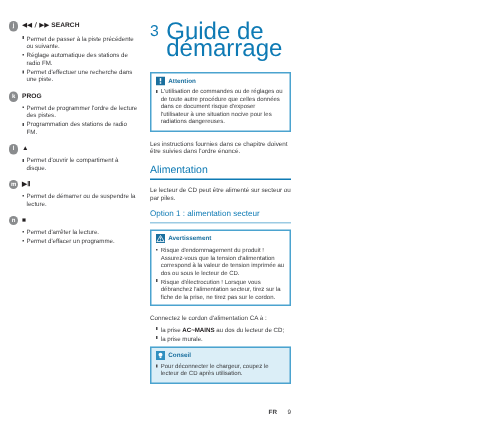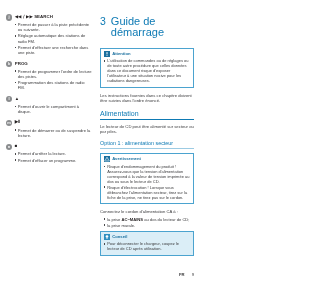--- a/index.html
+++ b/index.html
@@ -106,7 +106,7 @@
     font-weight: normal;
   }
   .chapter-title {
-    font-size: 11px;
+    font-size: 16px;
     line-height: 11.3px;
     font-weight: normal;
   }

